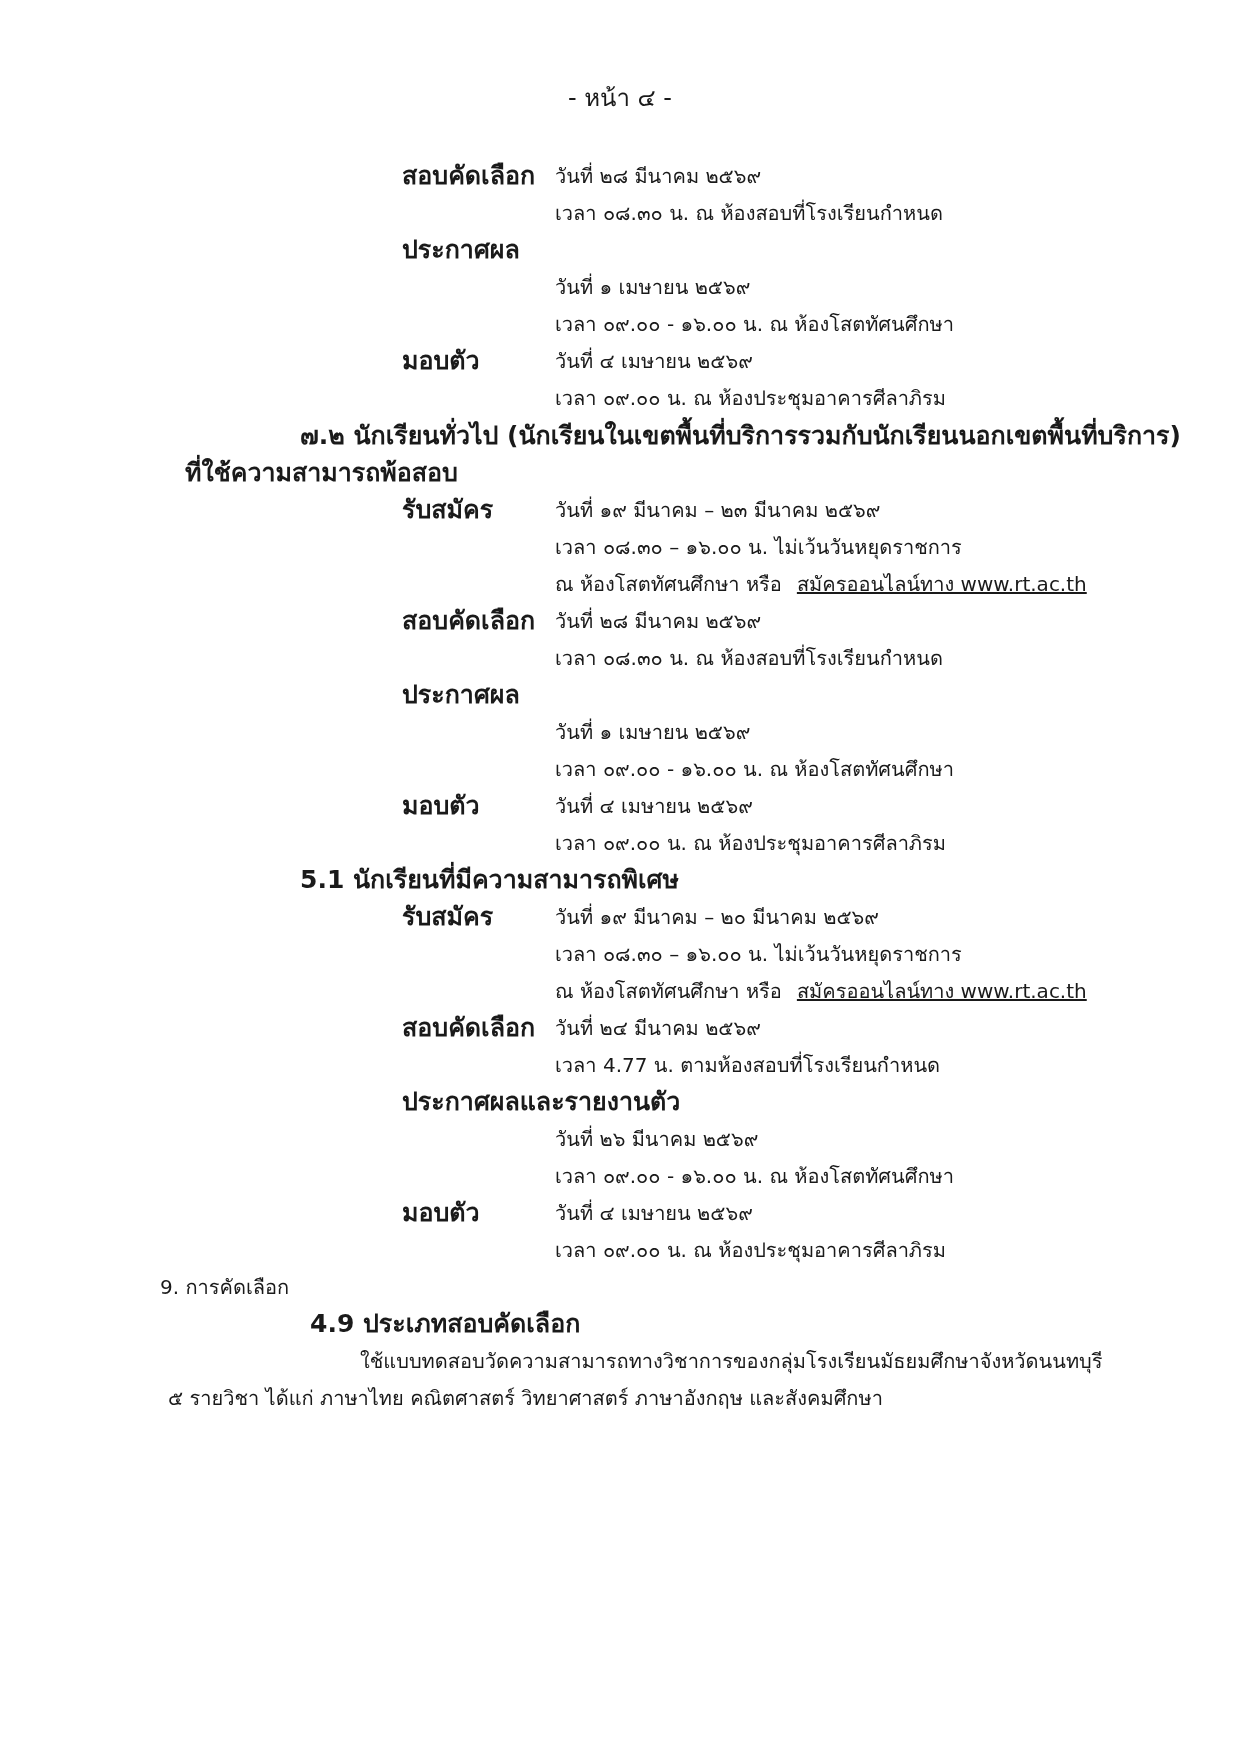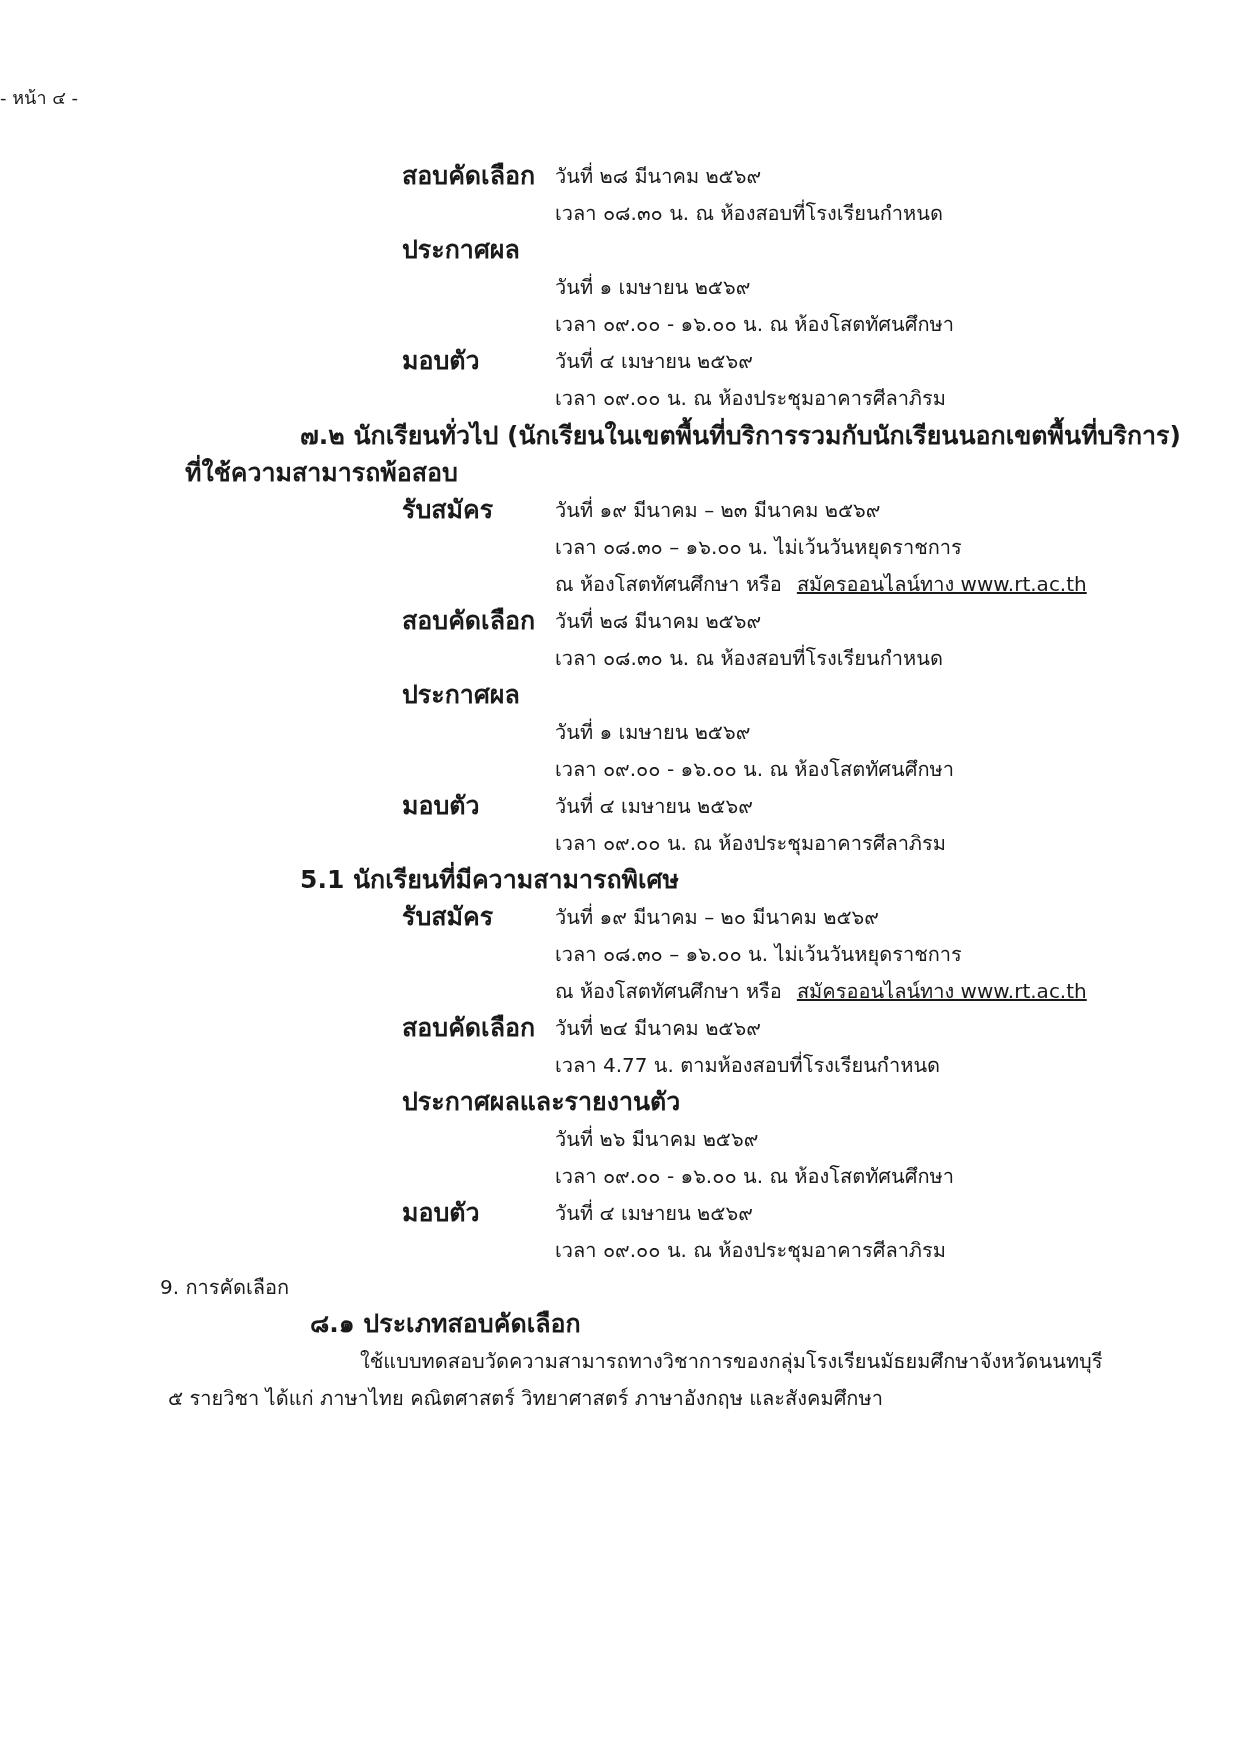--- a/index.html
+++ b/index.html
@@ -7,7 +7,7 @@
          font-family: "DejaVu Sans", "Liberation Sans", sans-serif; color: #1a1a1a; }
   .line { position: absolute; white-space: nowrap; font-size: 20px; line-height: 28px; }
   .bold { font-weight: bold; font-size: 25px; }
-  .header { left: 0; width: 1240px; text-align: left; top: 84px; font-size: 18px; }
+  .header { left: 0; width: 1240px; text-align: center; top: 84px; font-size: 24px; }
   .lbl { left: 402px; }
   .val { left: 555px; }
   .u { text-decoration: underline; margin-left: 15px; }

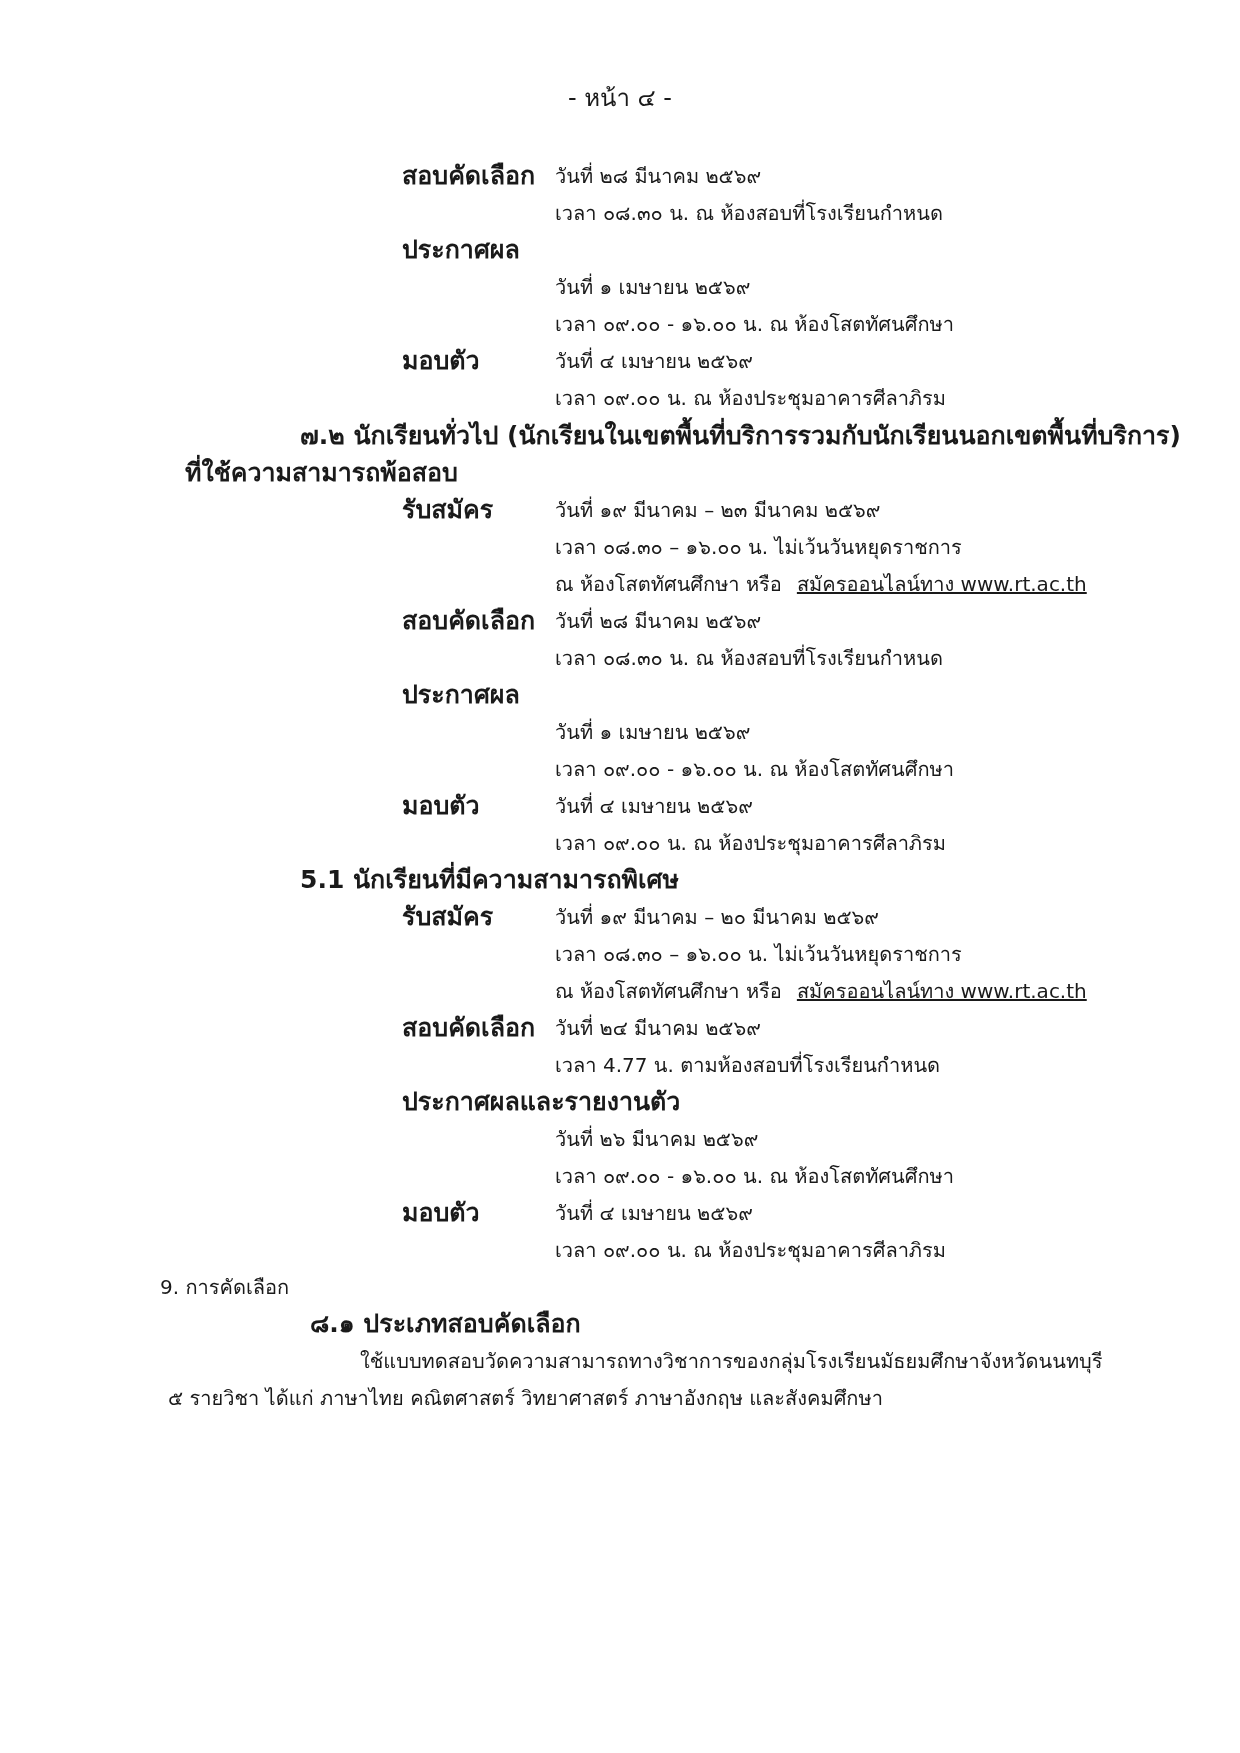--- a/index.html
+++ b/index.html
@@ -59,7 +59,7 @@
 <div class="line val" style="top:1236px">เวลา ๐๙.๐๐ น. ณ ห้องประชุมอาคารศีลาภิรม</div>
 
 <div class="line" style="top:1273px; left:160px">9. การคัดเลือก</div>
-<div class="line bold" style="top:1310px; left:310px">๘.๑ ประเภทสอบคัดเลือก</div>
+<div class="line bold" style="top:1310px; left:310px">4.9 ประเภทสอบคัดเลือก</div>
 <div class="line" style="top:1347px; left:360px">ใช้แบบทดสอบวัดความสามารถทางวิชาการของกลุ่มโรงเรียนมัธยมศึกษาจังหวัดนนทบุรี</div>
 <div class="line" style="top:1384px; left:168px">๕ รายวิชา ได้แก่ ภาษาไทย  คณิตศาสตร์  วิทยาศาสตร์  ภาษาอังกฤษ  และสังคมศึกษา</div>
 

